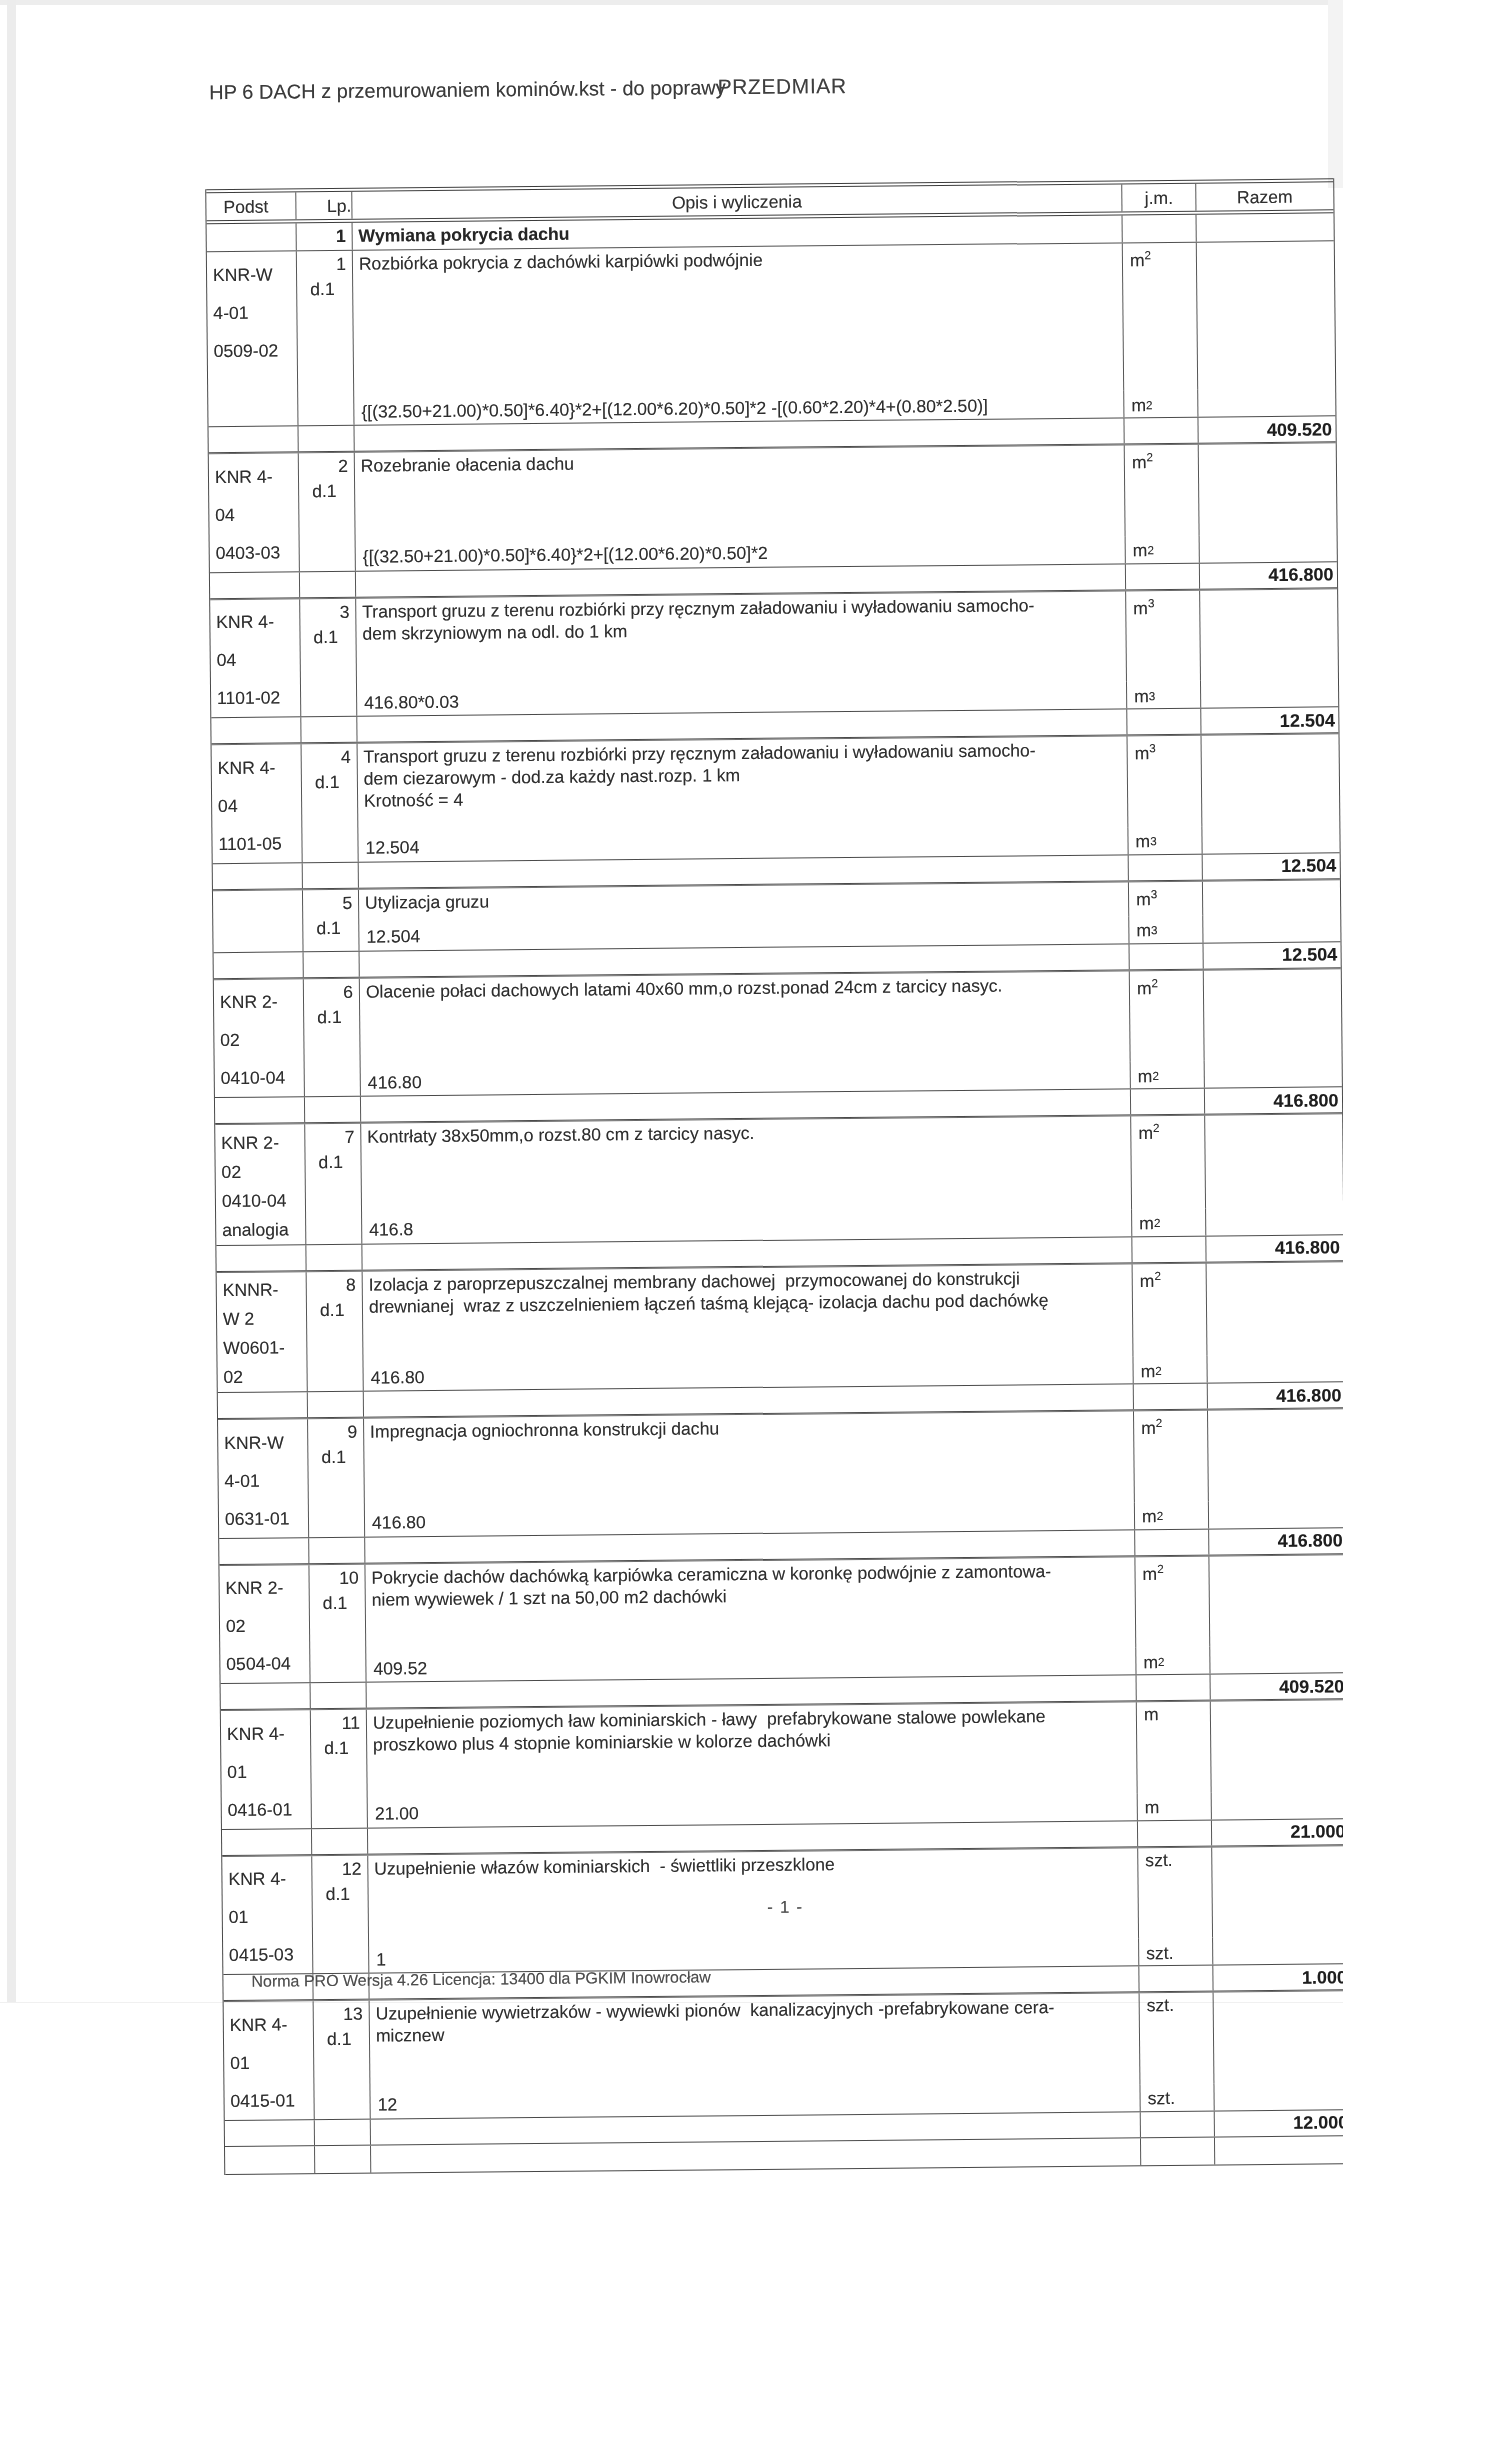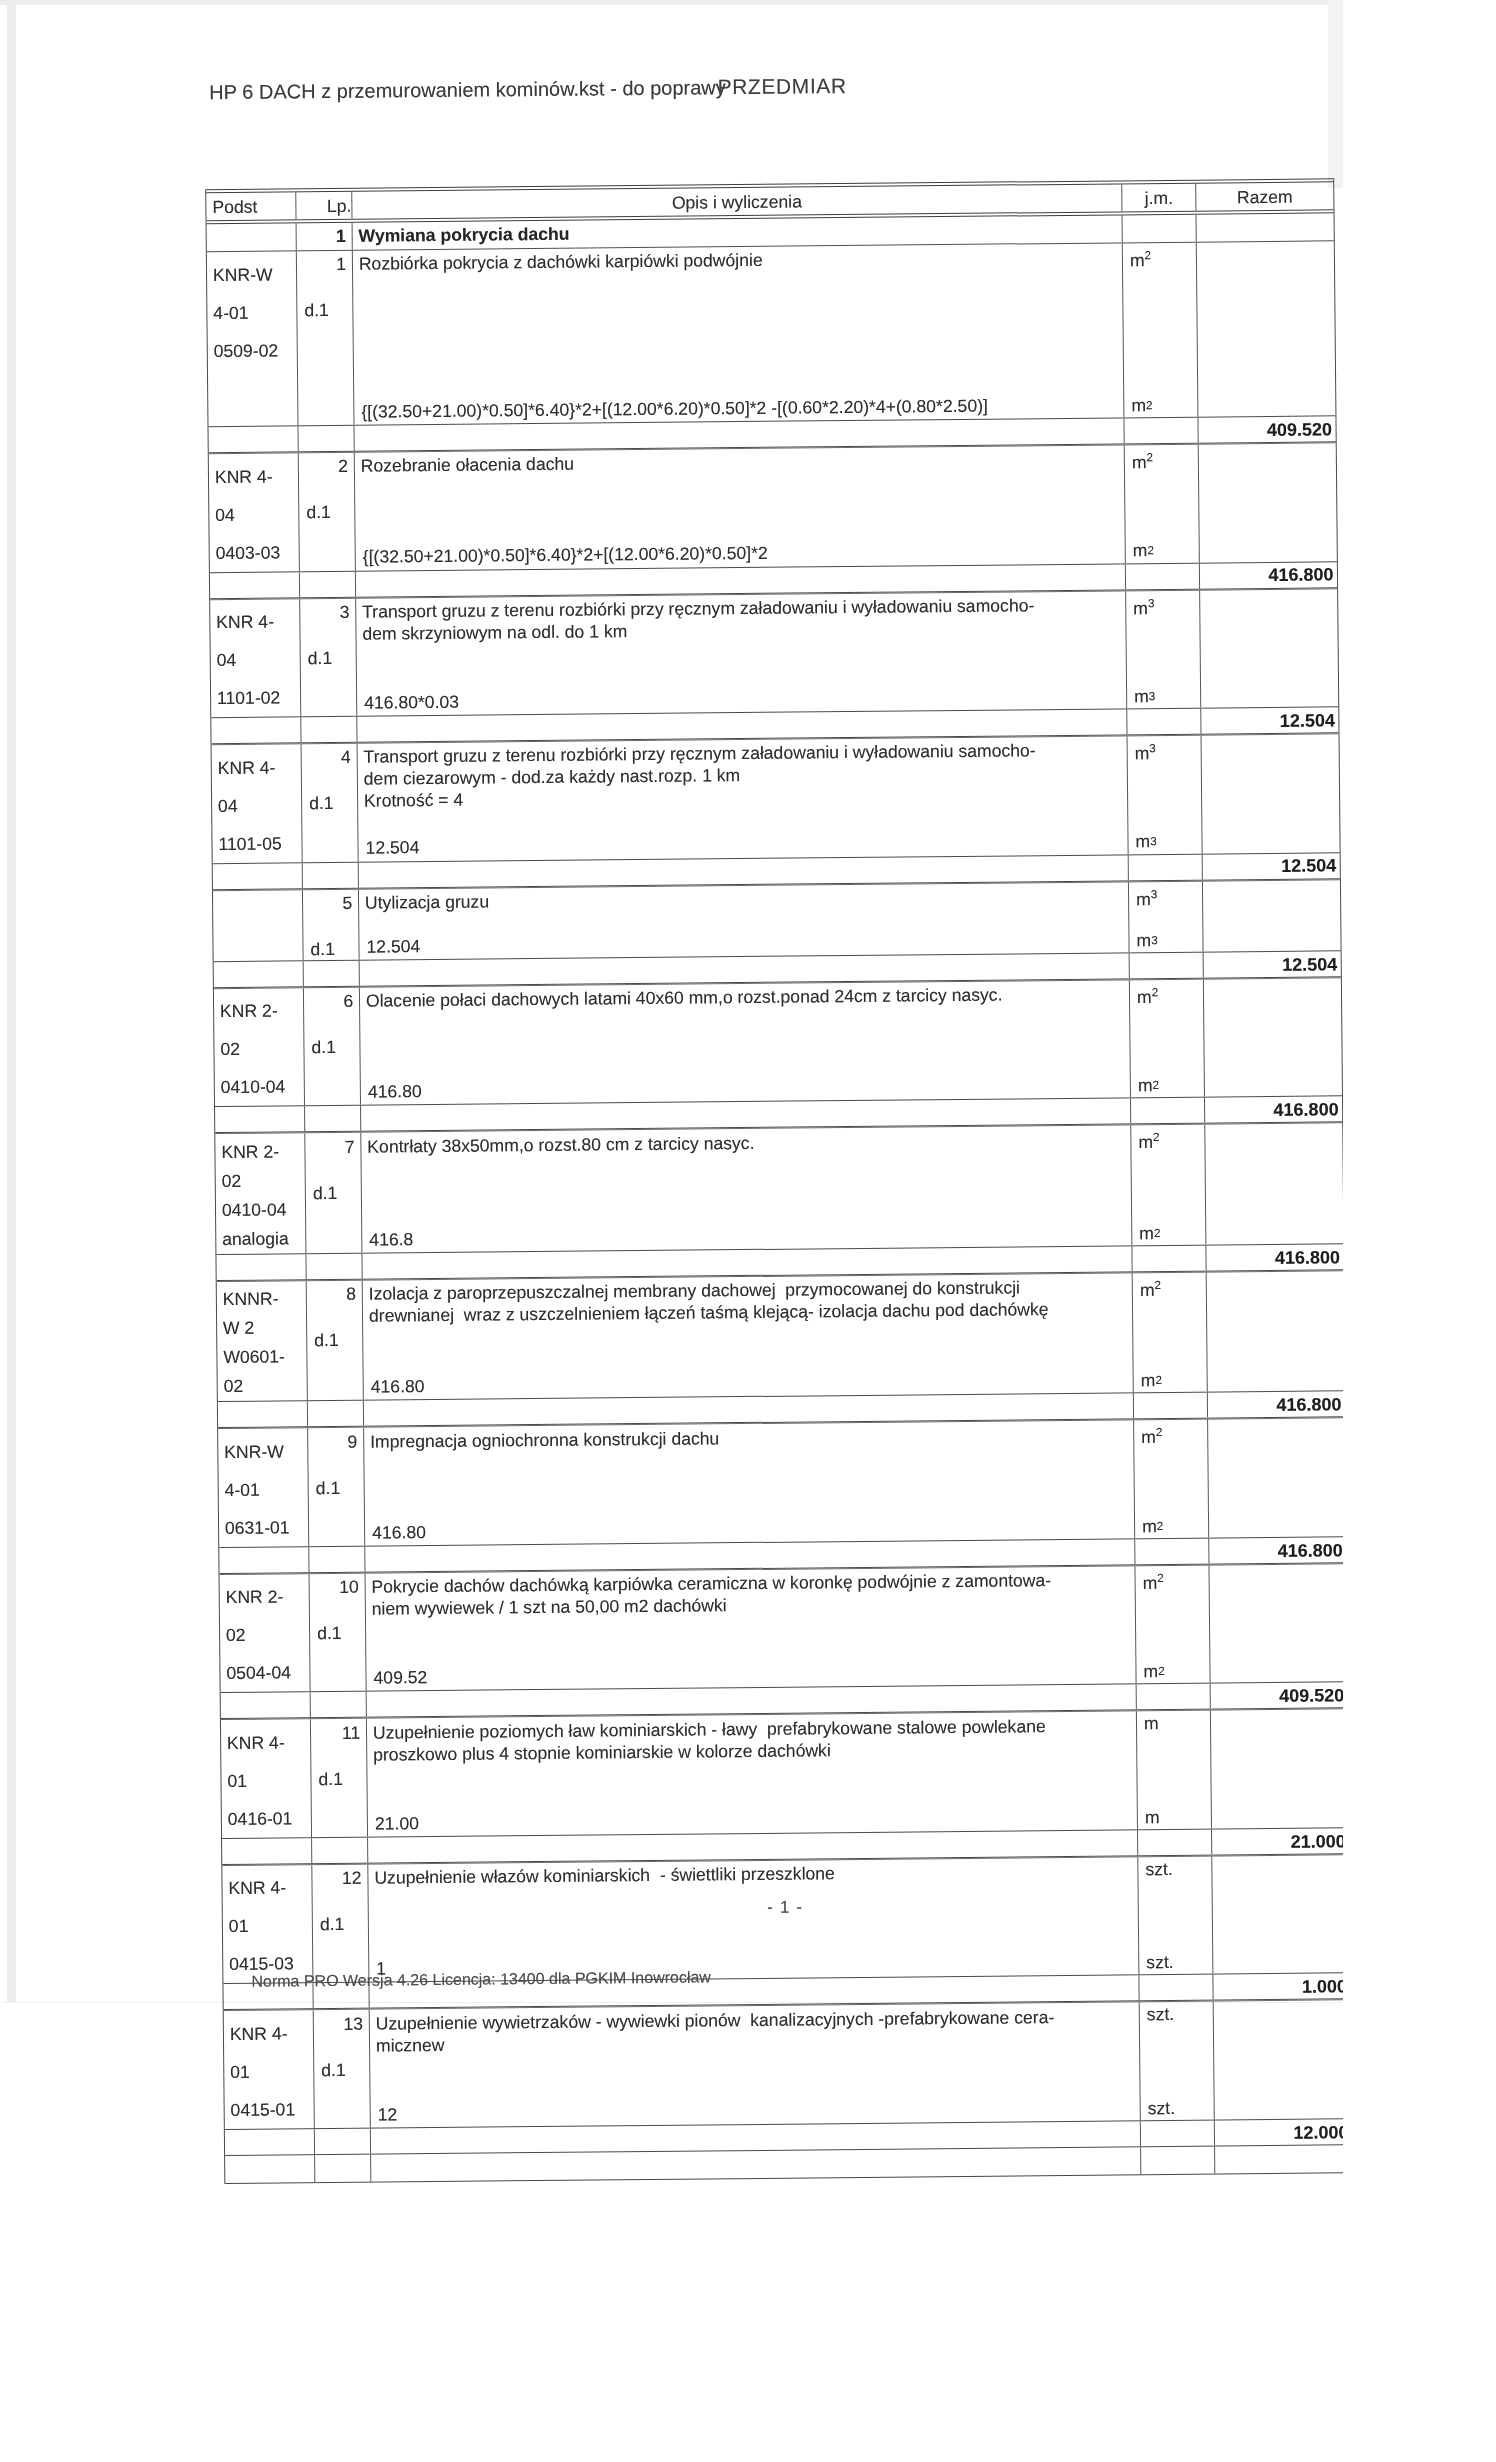--- a/index.html
+++ b/index.html
@@ -28,7 +28,7 @@
 
   .thead{border-top:4.1px double #3c3c3c;border-bottom:4.1px double #3c3c3c;height:27px;}
   .thead .c{padding-top:2.9px;text-align:center;color:#303030;}
-  .thead .th-podst{text-align:left;padding-left:6px;}
+  .thead .th-podst{text-align:left;padding-left:17px;}
   .thead .th-lp{text-align:right;padding-left:5.9px;}
 
   .section-row{border-bottom:1.2px solid #4f4f4f;height:27px;font-weight:bold;color:#262626;}

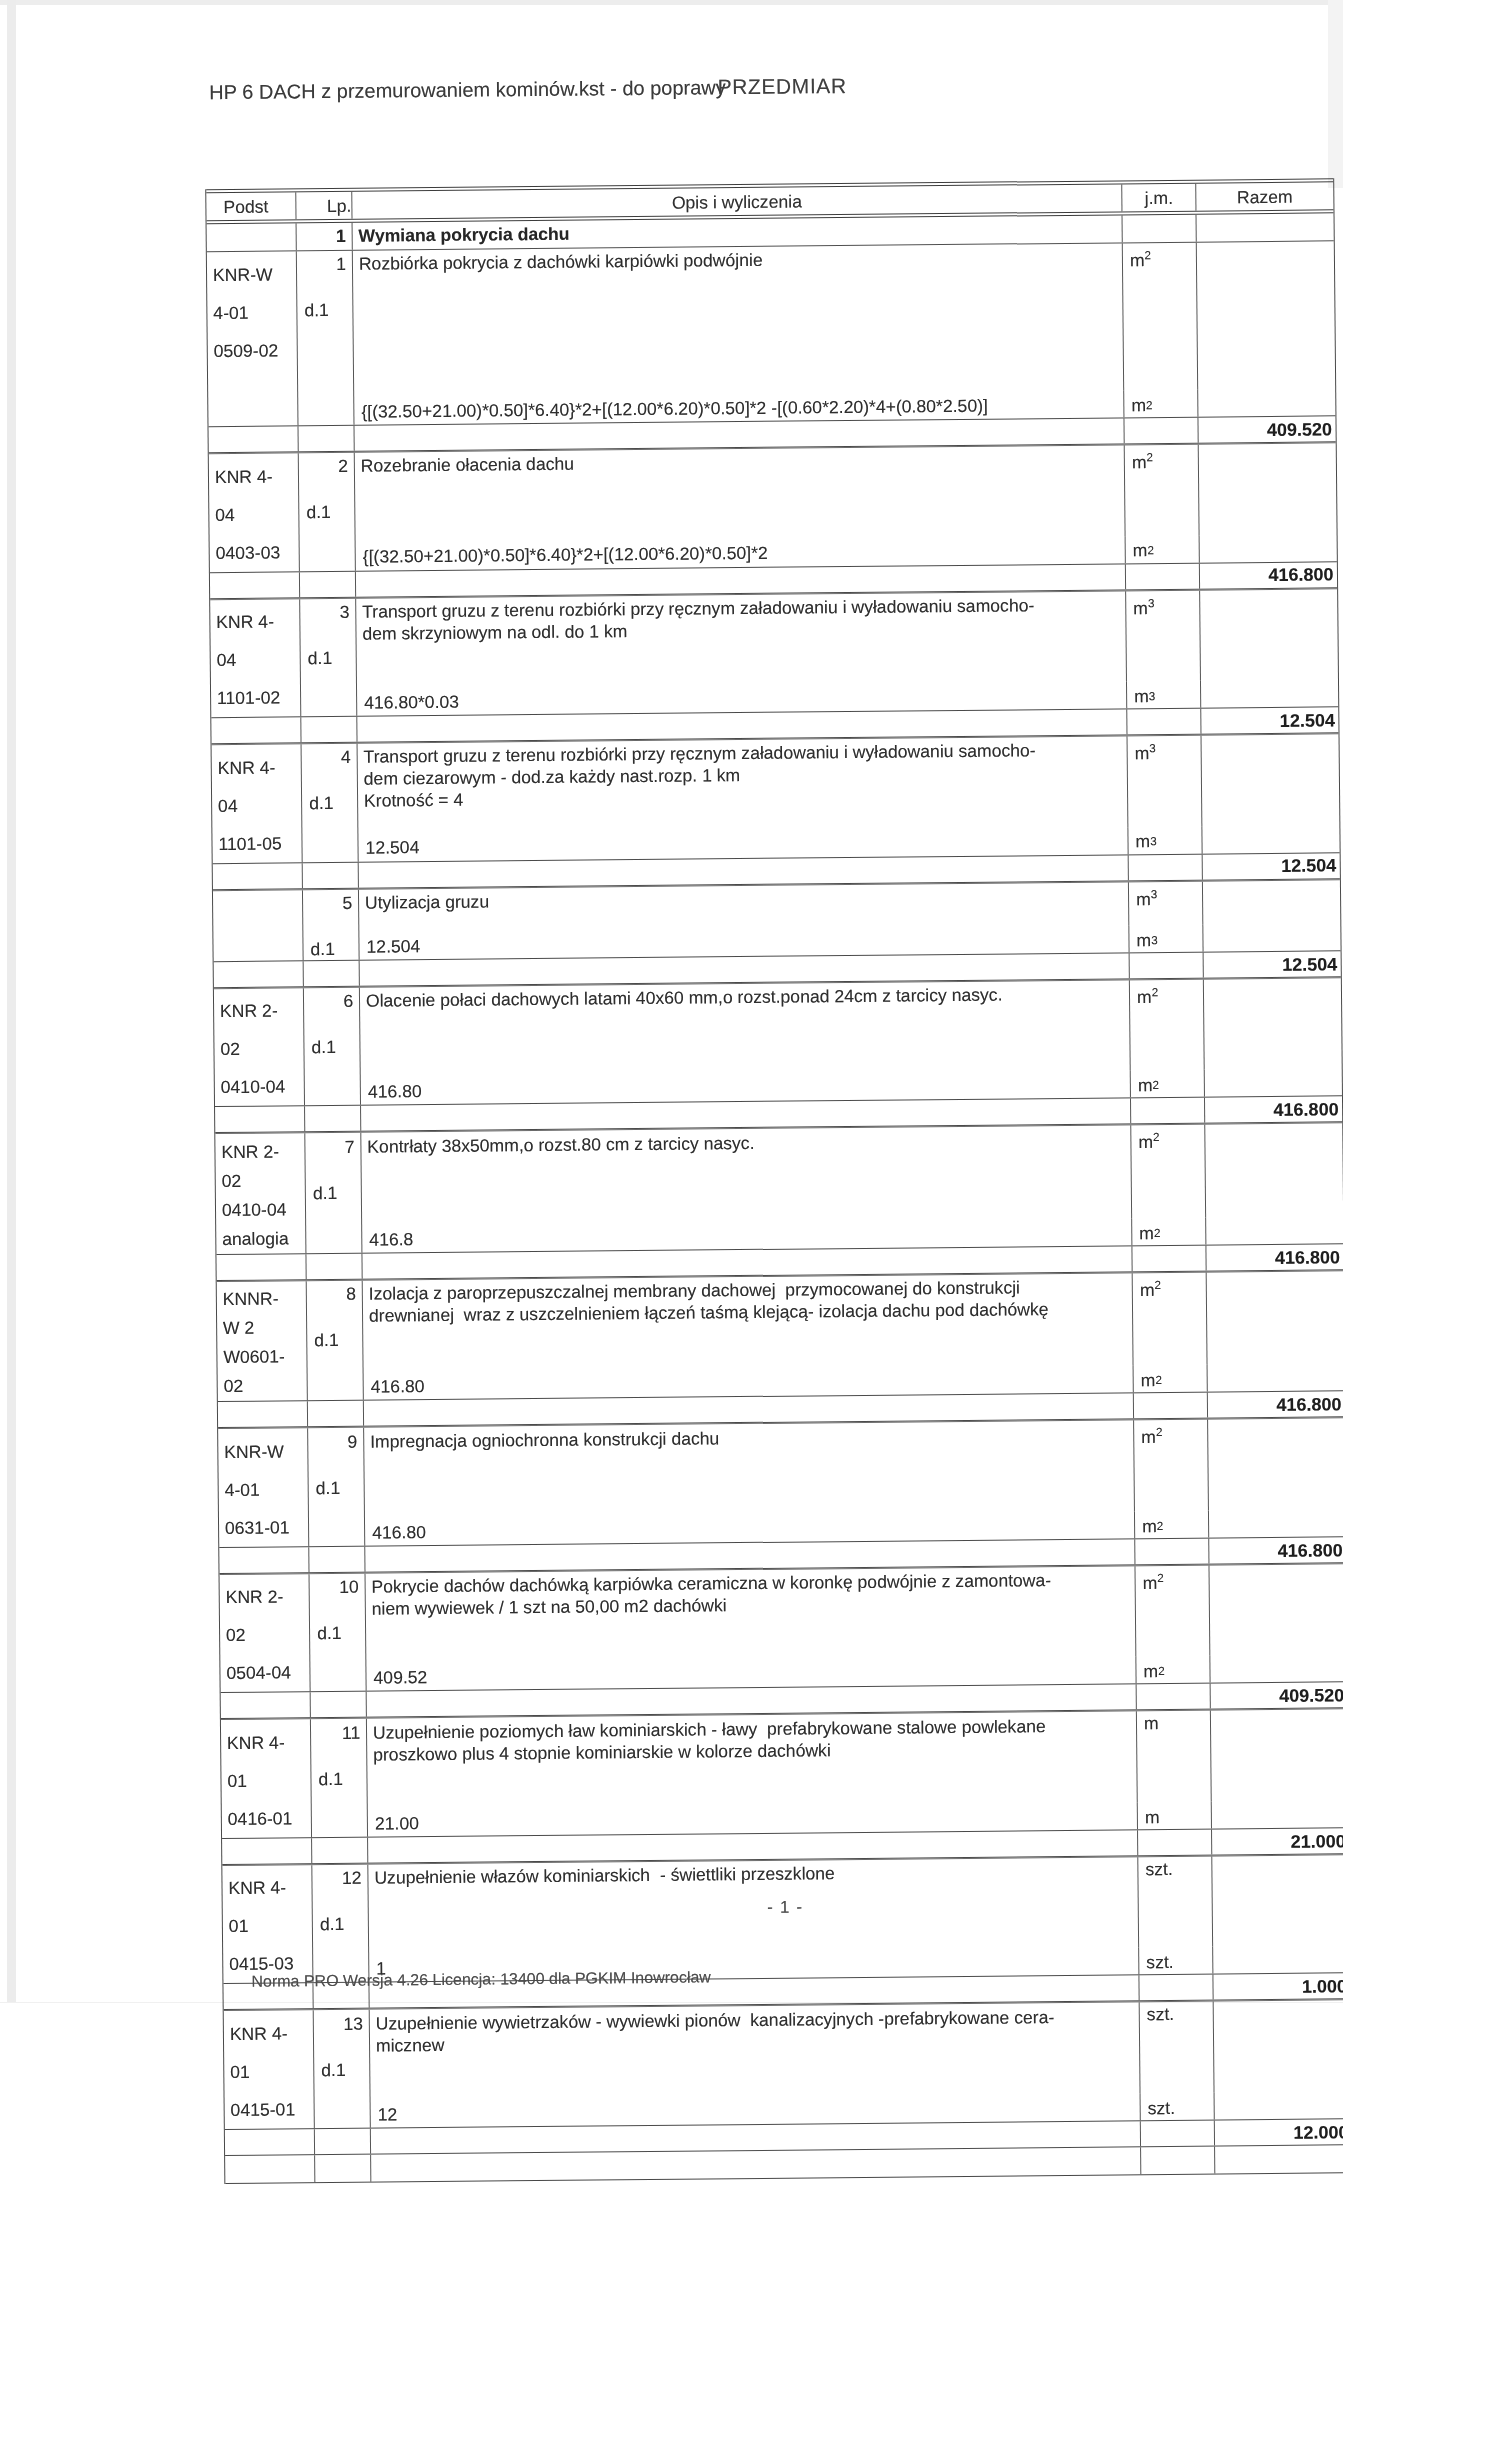--- a/index.html
+++ b/index.html
@@ -46,7 +46,7 @@
   .podst{grid-area:podst;padding:3.5px 1.2px 0 5.9px;line-height:38px;border-right:1.2px solid #565656;overflow:visible;}
   .lpcell{grid-area:lp;border-right:1.2px solid #565656;padding-top:2.3px;}
   .lpcell .num{text-align:right;padding-right:5.9px;}
-  .lpcell .dz{padding-left:7px;margin-top:24px;}
+  .lpcell .dz{padding-left:13px;margin-top:3px;}
   .desc{grid-area:desc;padding:2.3px 0 0 5.9px;border-right:1.2px solid #565656;white-space:pre;}
   .formu{grid-area:formu;padding:0 0 2.3px 7px;border-right:1.2px solid #565656;display:flex;align-items:flex-end;white-space:pre;}
   .unit{padding:1.2px 0 0 7px;border-right:1.2px solid #565656;}

